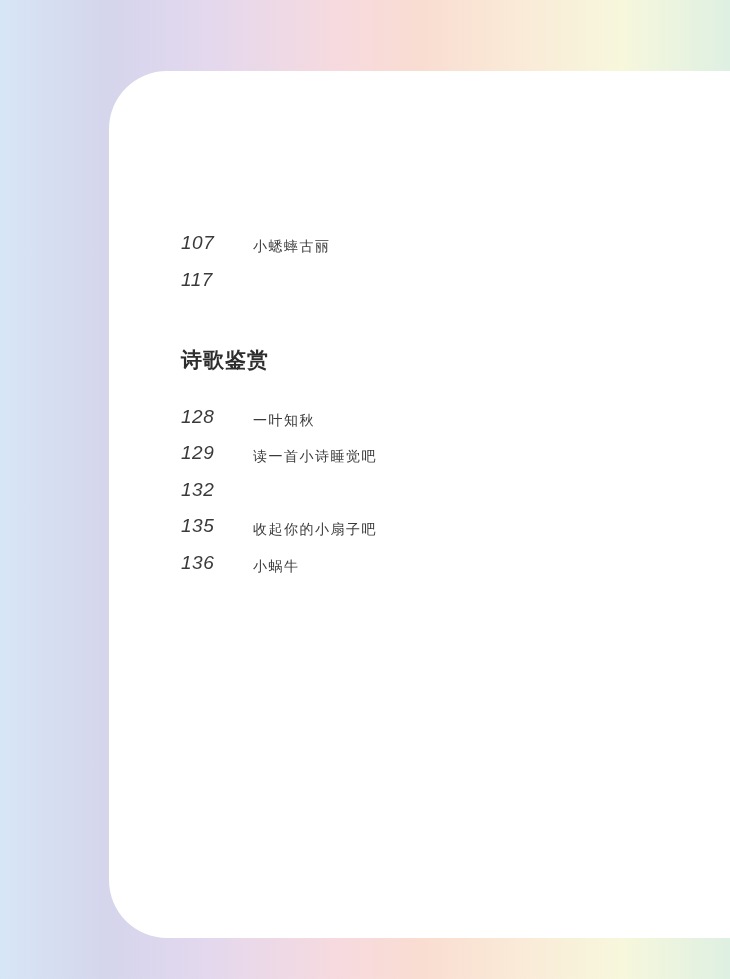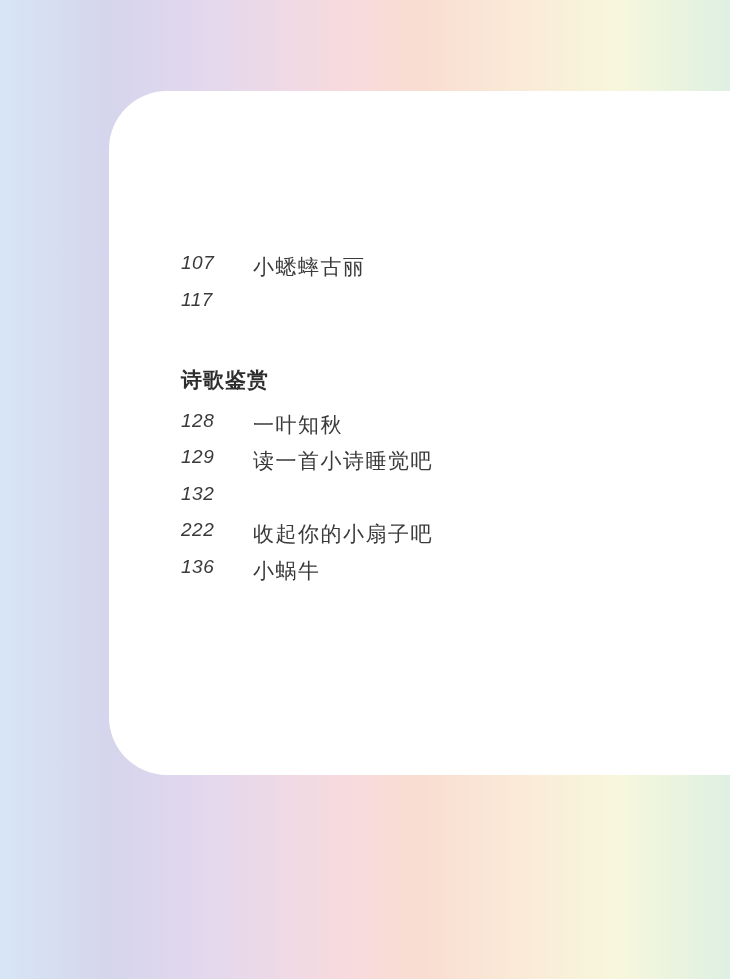--- a/index.html
+++ b/index.html
@@ -26,9 +26,9 @@
   .card {
     position: absolute;
     left: 109px;
-    top: 91px;
+    top: 71px;
     width: 621px;
-    height: 684px;
+    height: 867px;
     background: #ffffff;
     border-radius: 58px 0 0 58px;
   }

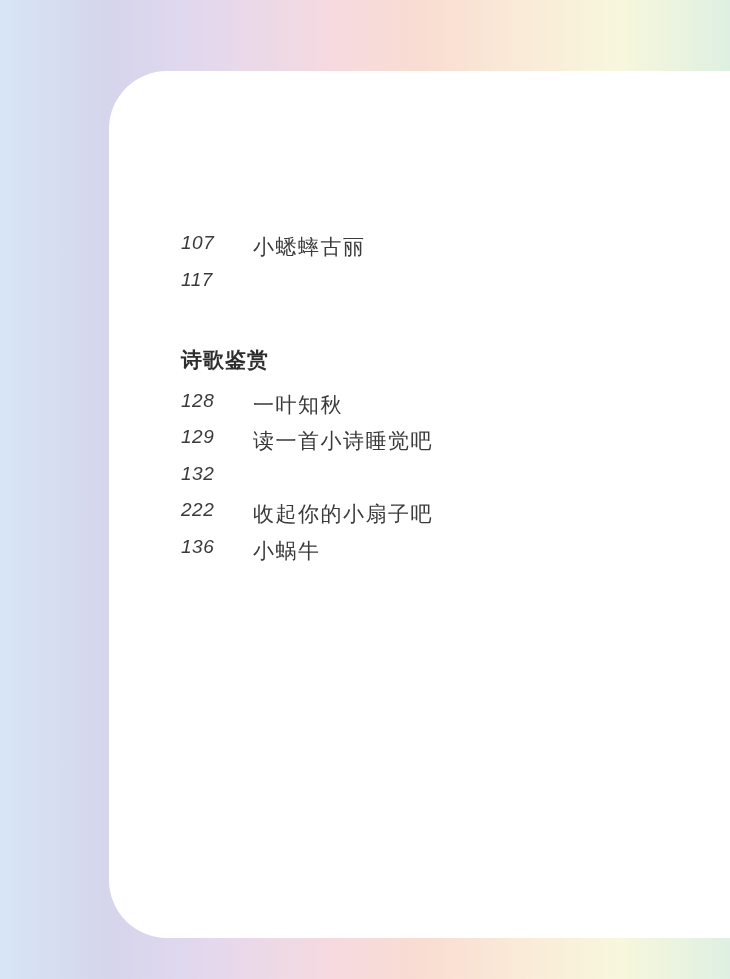--- a/index.html
+++ b/index.html
@@ -62,7 +62,7 @@
     color: #3a3a3a;
   }
   .toc-title {
-    font-size: 21px;
+    font-size: 14px;
     letter-spacing: 1.5px;
     color: #3a3a3a;
     white-space: nowrap;

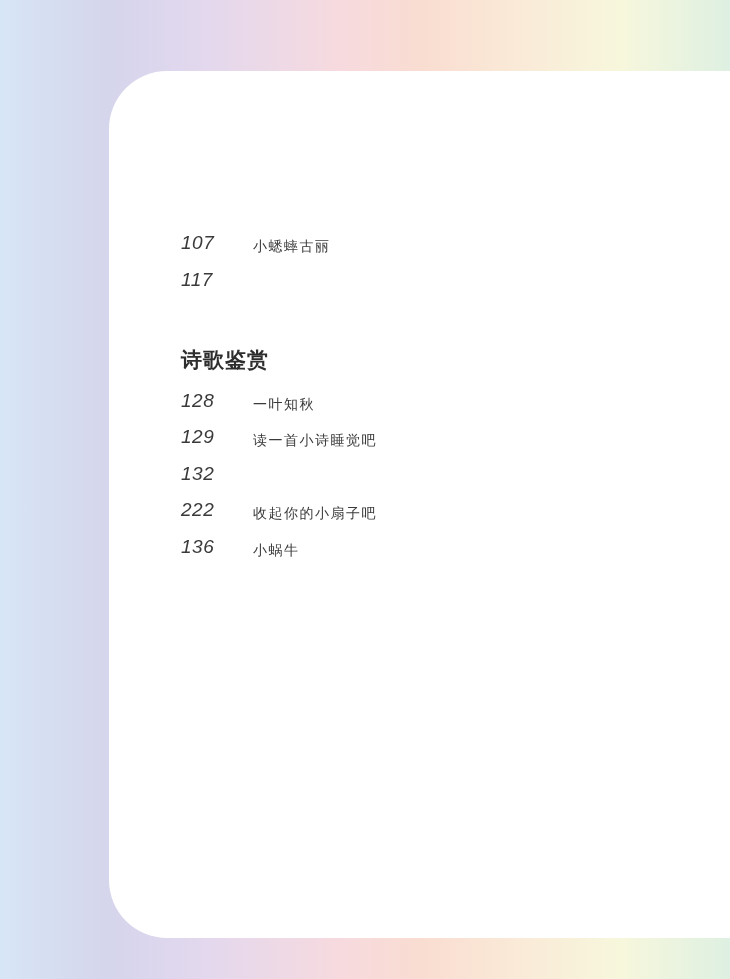--- a/index.html
+++ b/index.html
@@ -46,7 +46,7 @@
     font-size: 21px;
     letter-spacing: 1px;
     color: #2e2e2e;
-    margin-bottom: 4px;
+    margin-bottom: 20px;
   }
   .toc-row {
     height: 36.5px;

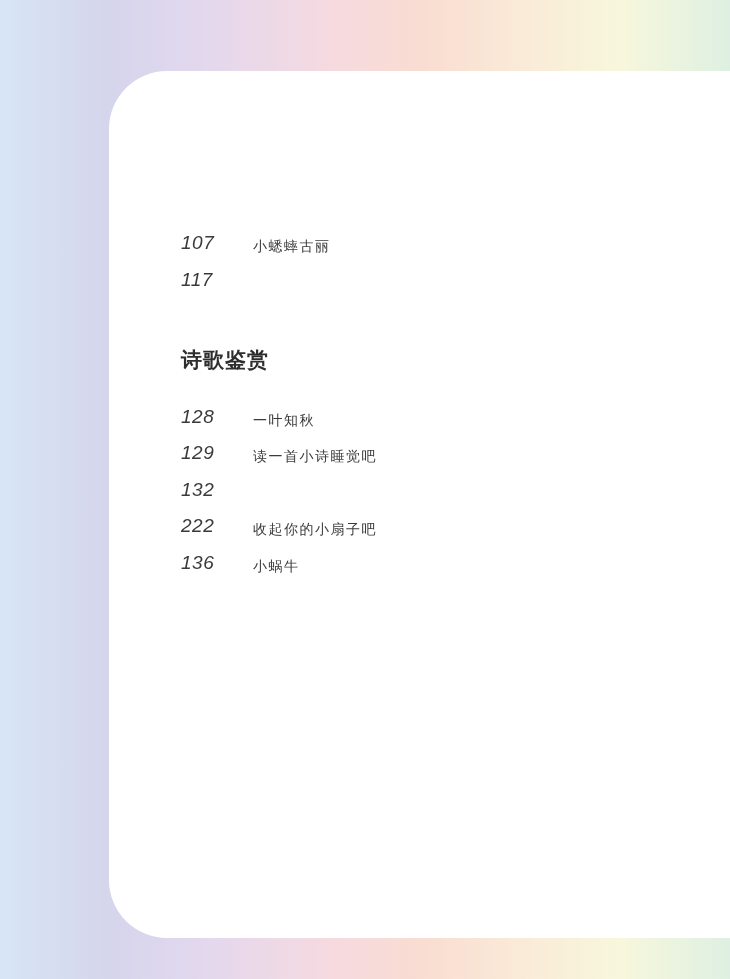--- a/index.html
+++ b/index.html
@@ -98,7 +98,7 @@
             <span class="toc-num">132</span>
           </div>
           <div class="toc-row">
-            <span class="toc-num">222</span>
+            <span class="toc-num">135</span>
             <span class="toc-title">收起你的小扇子吧</span>
           </div>
           <div class="toc-row">

